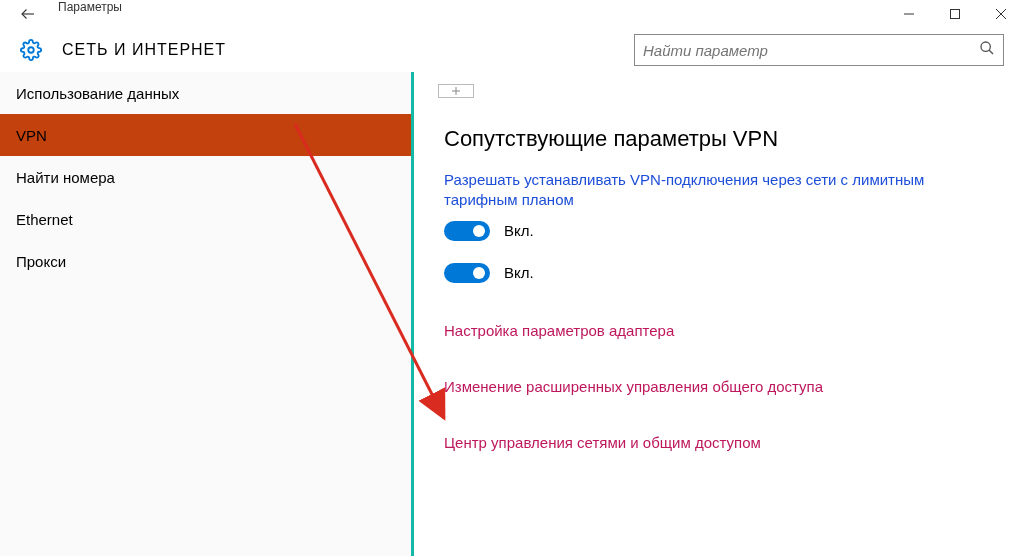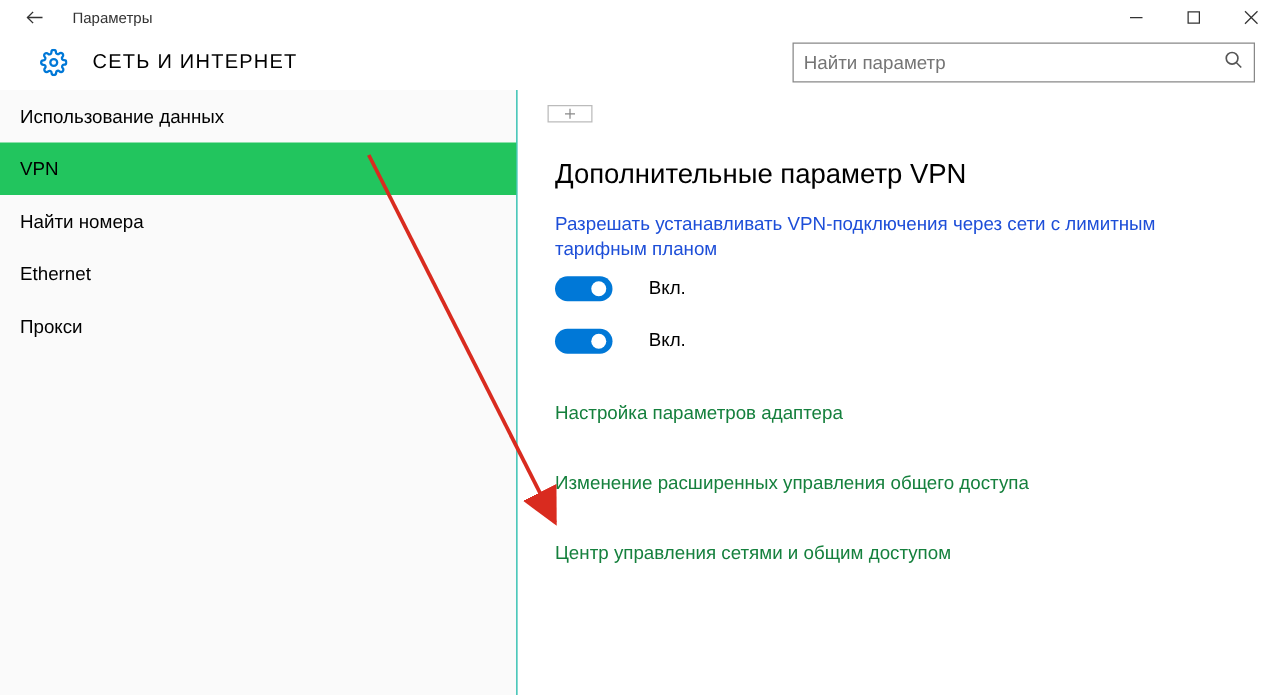--- a/index.html
+++ b/index.html
@@ -16,7 +16,6 @@
   .titlebar {
     height: 28px;
     display: flex;
-    align-items: center;
     position: relative;
     padding-left: 8px;
   }

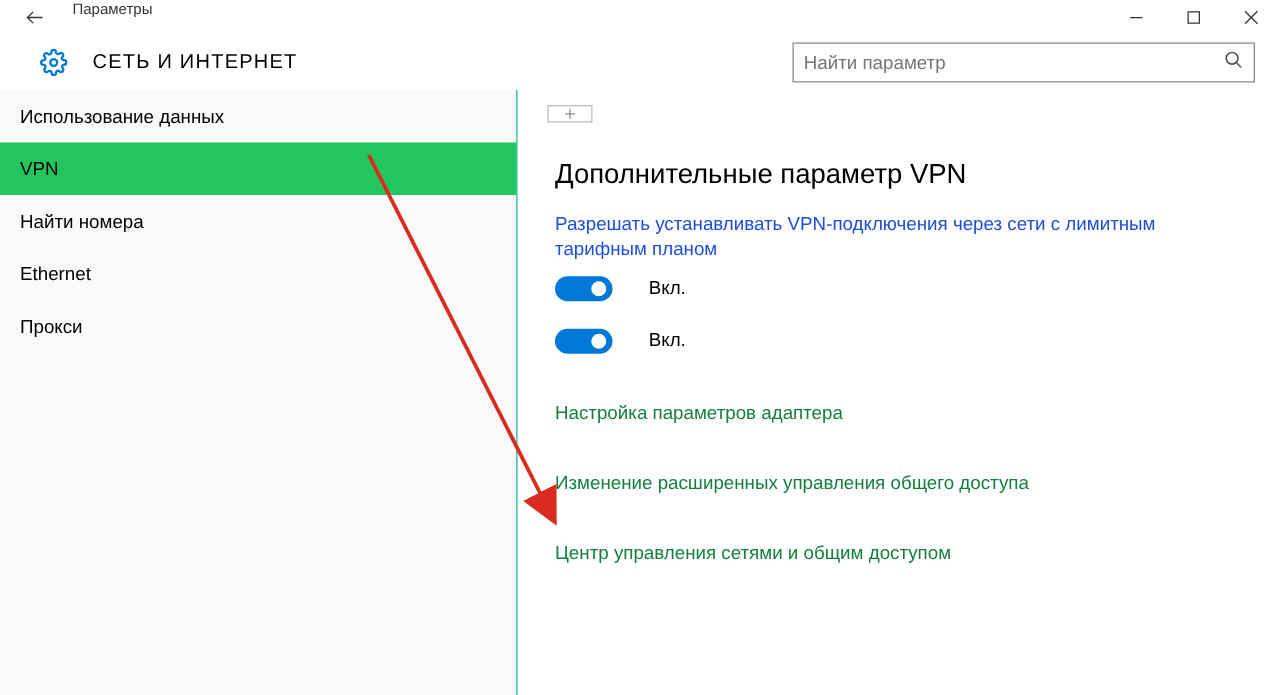--- a/index.html
+++ b/index.html
@@ -54,7 +54,7 @@
     height: 44px;
     display: flex;
     align-items: center;
-    padding: 0 32px;
+    padding: 0 20px;
     position: relative;
   }
   .gear-icon {

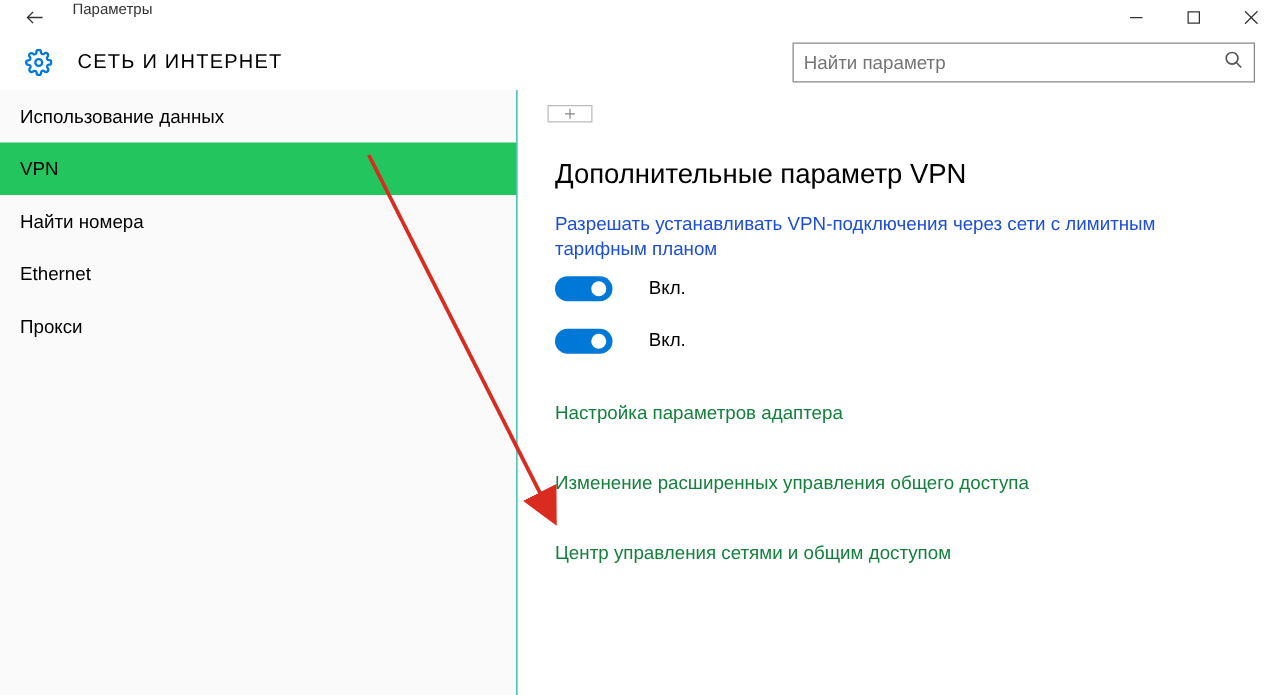--- a/index.html
+++ b/index.html
@@ -89,6 +89,7 @@
     font-size: 15px;
     color: #ef4444;
     background: transparent;
+    font-style: italic;
   }
   .search-icon {
     color: #444;

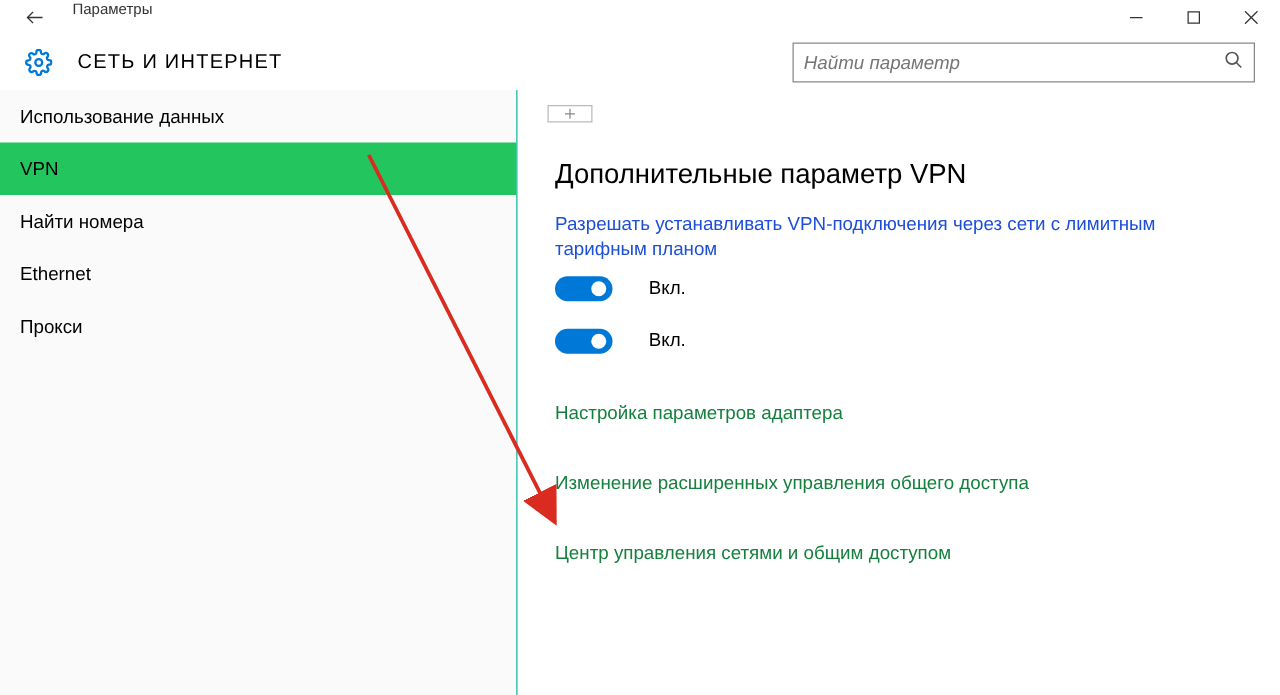--- a/index.html
+++ b/index.html
@@ -102,7 +102,7 @@
   .sidebar {
     width: 414px;
     background: #fafafa;
-    border-right: 1px solid #14b8a6;
+    border-right: 3px solid #14b8a6;
   }
   .nav-item {
     height: 42px;

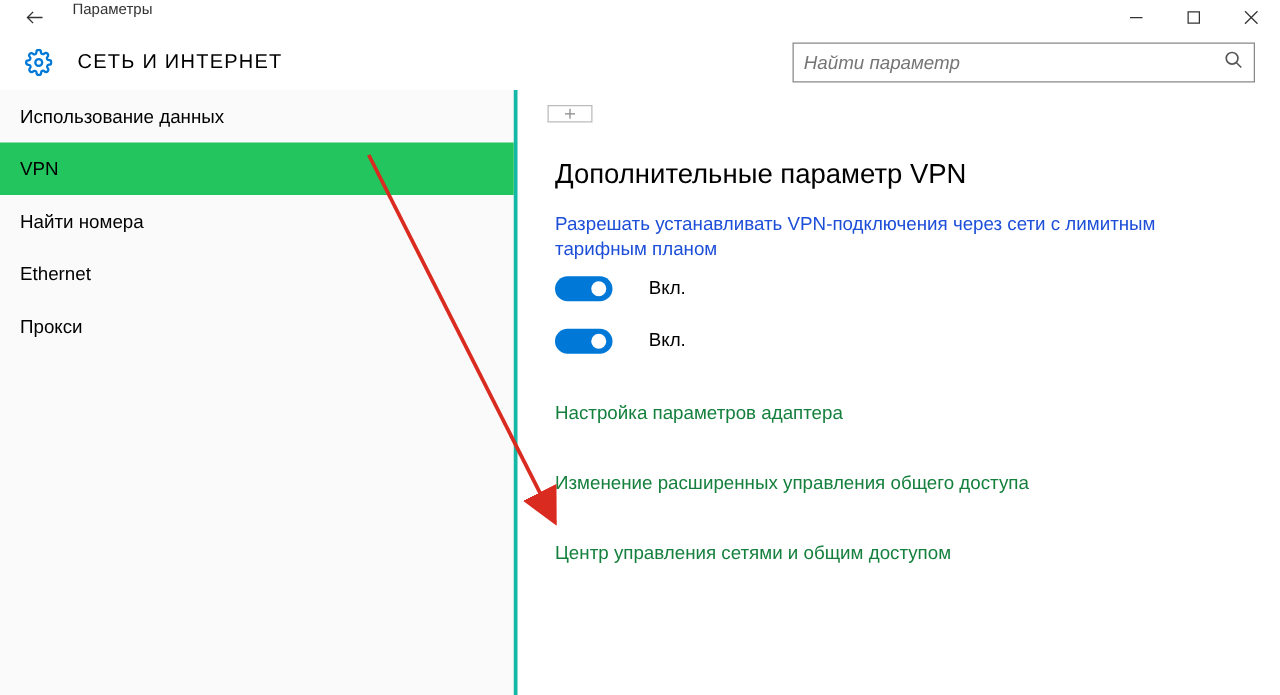--- a/index.html
+++ b/index.html
@@ -114,7 +114,7 @@
     cursor: pointer;
   }
   .nav-item.selected {
-    background: #22c55e;
+    background: #c2410c;
   }
   .panel {
     flex: 1;

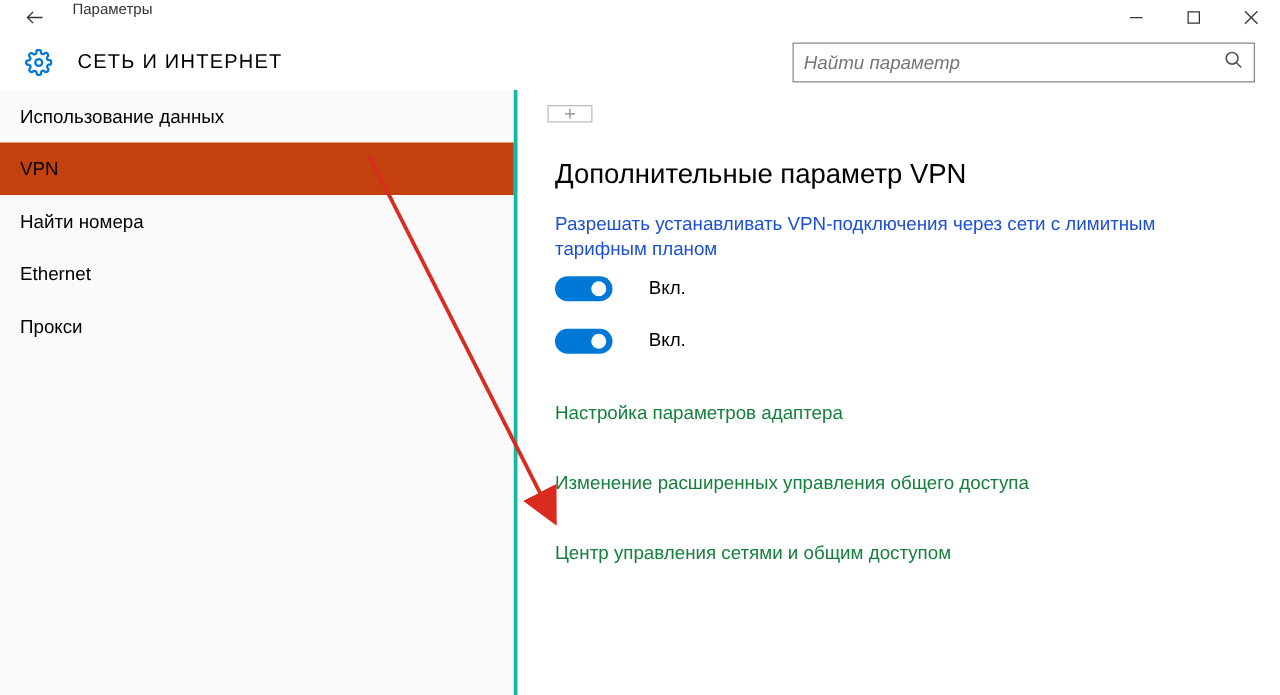--- a/index.html
+++ b/index.html
@@ -258,7 +258,7 @@
         </svg>
     </div>
 
-    <h2 class="section">Дополнительные параметр VPN</h2>
+    <h2 class="section">Сопутствующие параметры VPN</h2>
 
     <div class="setting-desc">Разрешать устанавливать VPN-подключения через сети с лимитным тарифным планом</div>
     <div class="toggle-row">

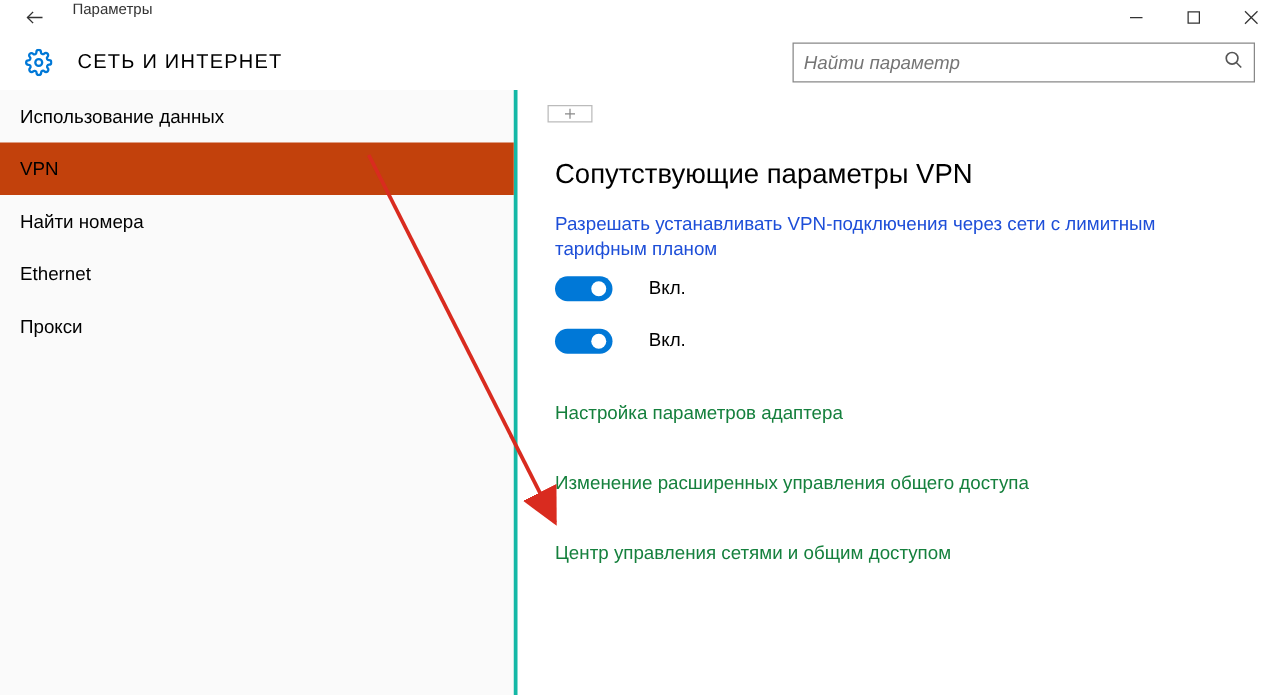--- a/index.html
+++ b/index.html
@@ -168,7 +168,7 @@
     right: 5px;
   }
   .toggle-label {
-    margin-left: 29px;
+    margin-left: 14px;
     font-size: 15px;
   }
   .related-links {

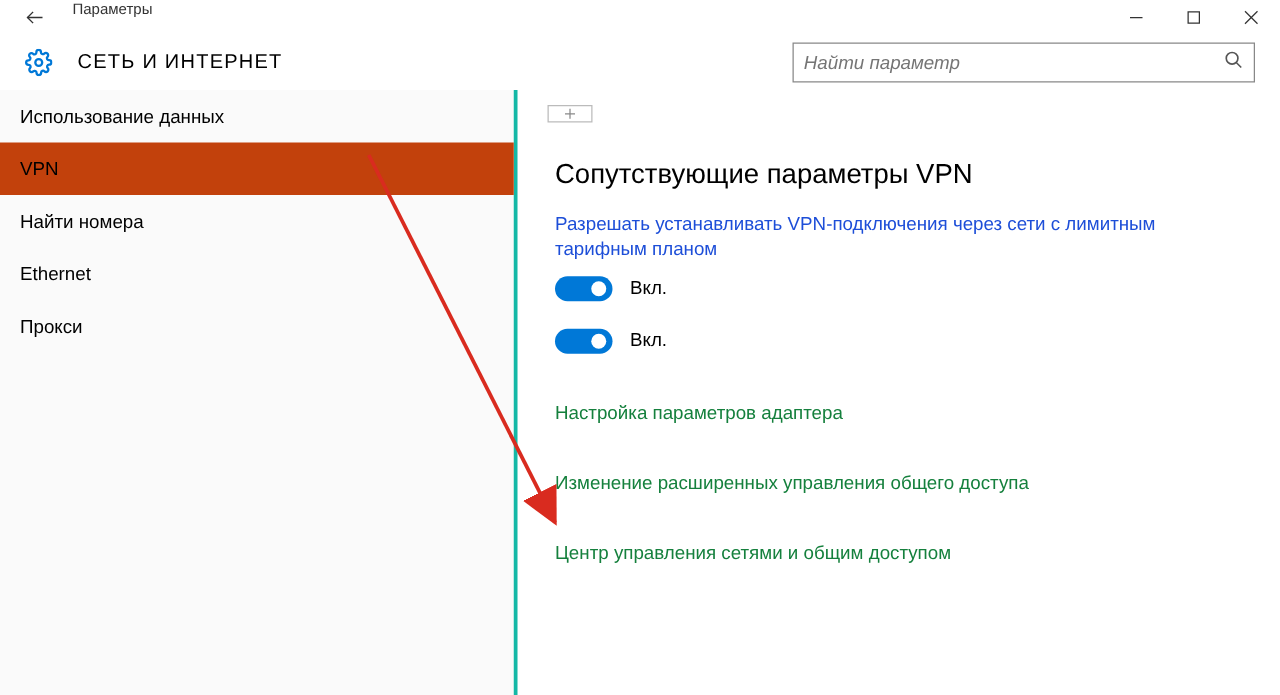--- a/index.html
+++ b/index.html
@@ -176,7 +176,7 @@
   }
   .related-links a {
     display: block;
-    color: #15803d;
+    color: #be185d;
     font-size: 15px;
     text-decoration: none;
     margin-bottom: 16px;

